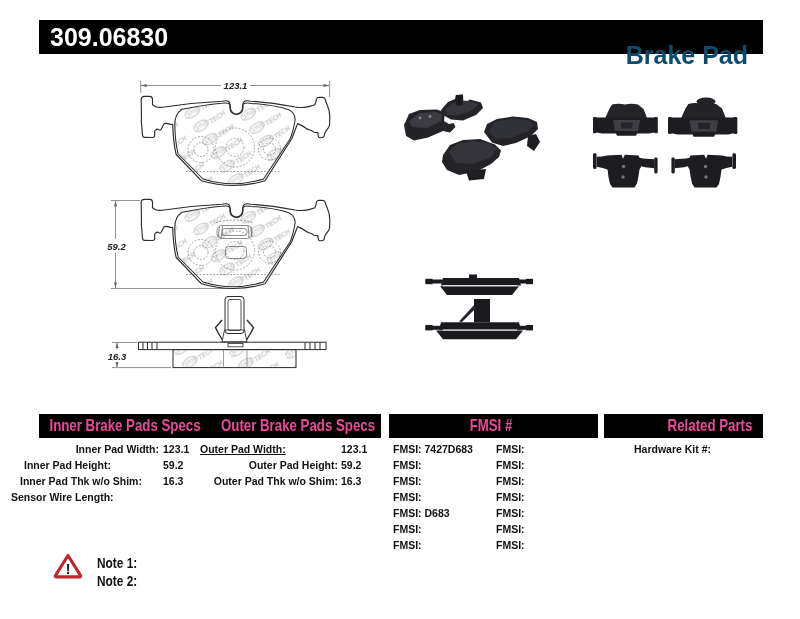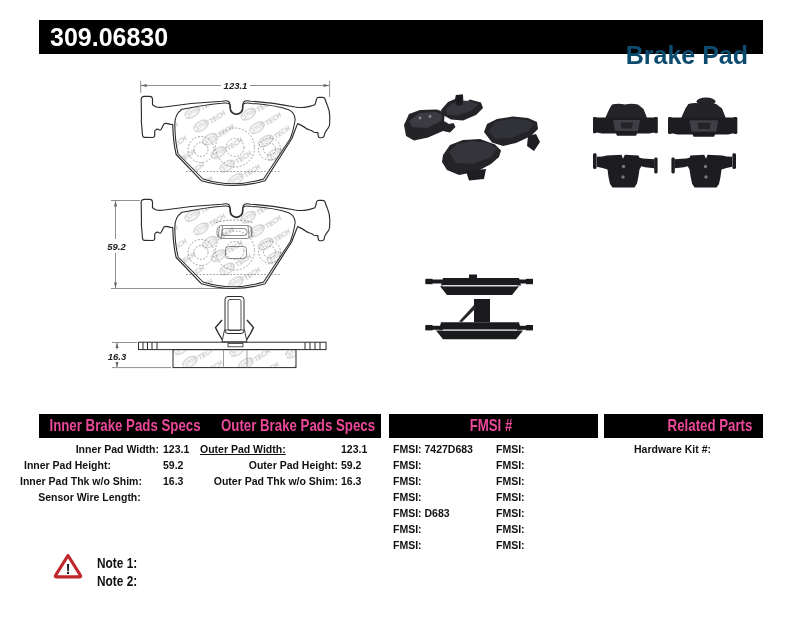--- a/index.html
+++ b/index.html
@@ -228,7 +228,7 @@
 <div class="row" style="left:163px;top:459px;">59.2</div>
 <div class="row" style="left:20px;top:475px;width:139px;text-align:left;">Inner Pad Thk w/o Shim:</div>
 <div class="row" style="left:163px;top:475px;">16.3</div>
-<div class="row" style="left:20px;top:491px;width:139px;text-align:center;">Sensor Wire Length:</div>
+<div class="row" style="left:11px;top:491px;width:139px;text-align:left;">Sensor Wire Length:</div>
 
 <div class="row" style="left:200px;top:443px;width:138px;text-align:left;text-decoration:underline;">Outer Pad Width:</div>
 <div class="row" style="left:341px;top:443px;">123.1</div>

